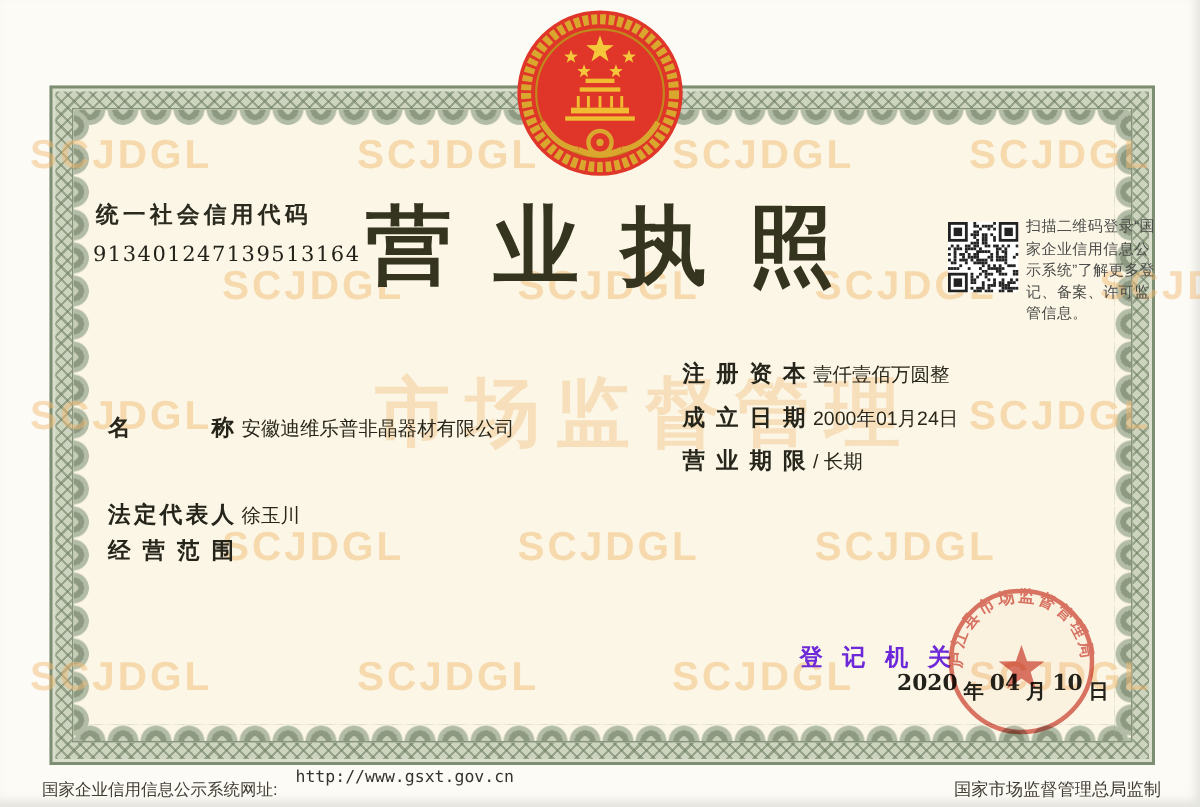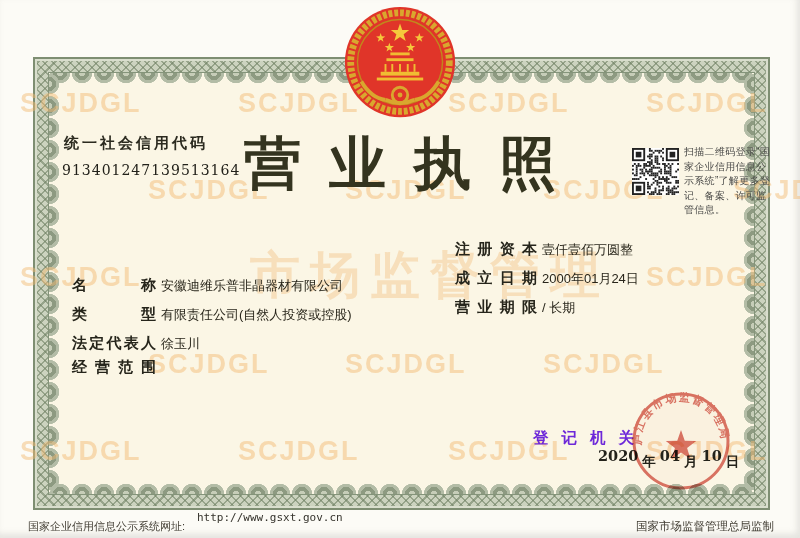--- a/index.html
+++ b/index.html
@@ -353,9 +353,6 @@
   <div class="field" style="left:72px;top:240px">
     <span class="flabel w84">名称</span><span class="fval">安徽迪维乐普非晶器材有限公司</span>
   </div>
-  <div class="field" style="left:72px;top:269px">
-    <span class="flabel w84">类型</span><span class="fval">有限责任公司(自然人投资或控股)</span>
-  </div>
   <div class="field" style="left:72px;top:298px">
     <span class="flabel w84">法定代表人</span><span class="fval">徐玉川</span>
   </div>

